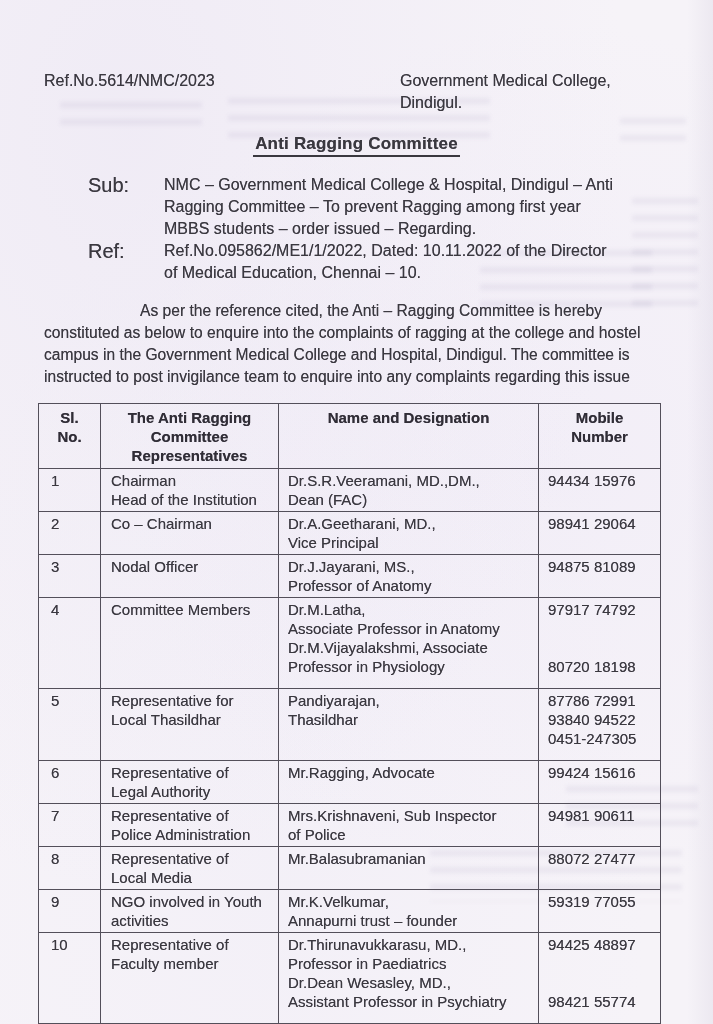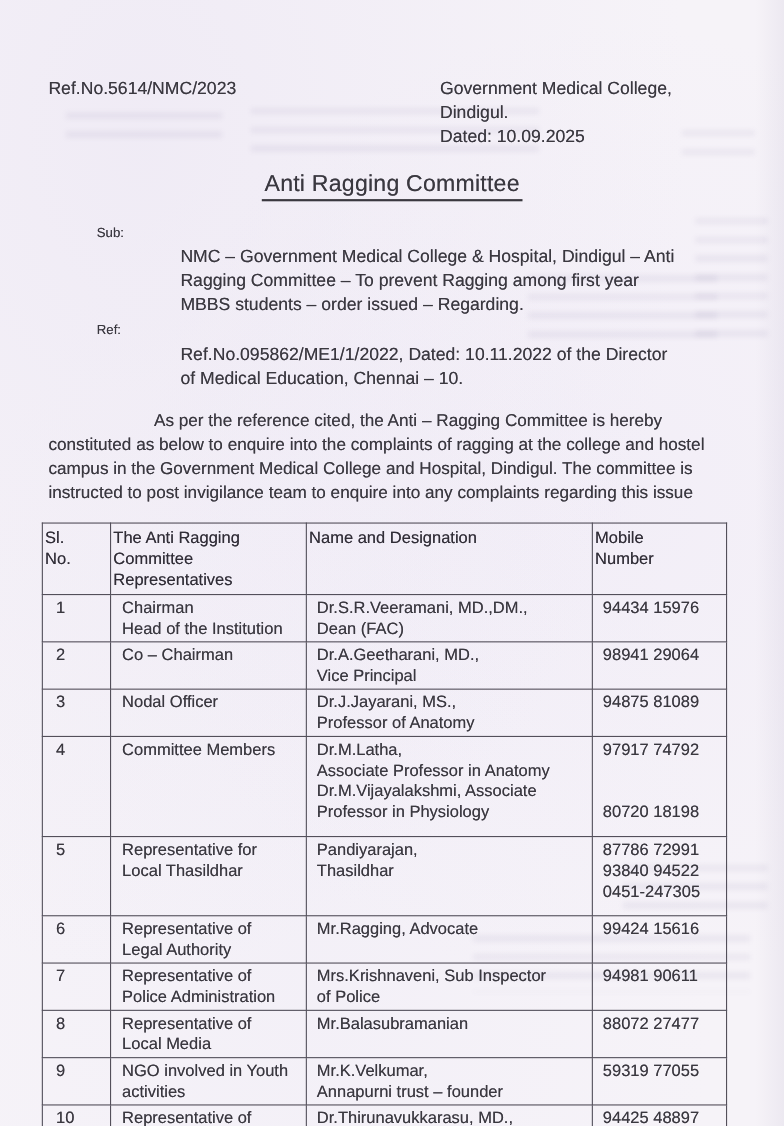--- a/index.html
+++ b/index.html
@@ -113,7 +113,6 @@
       <div class="org-block">
           <div class="ln">Government Medical College,</div>
           <div class="ln">Dindigul.</div>
-          <div class="ln">Dated: 10.09.2025</div>
         </div>
     </div>
 

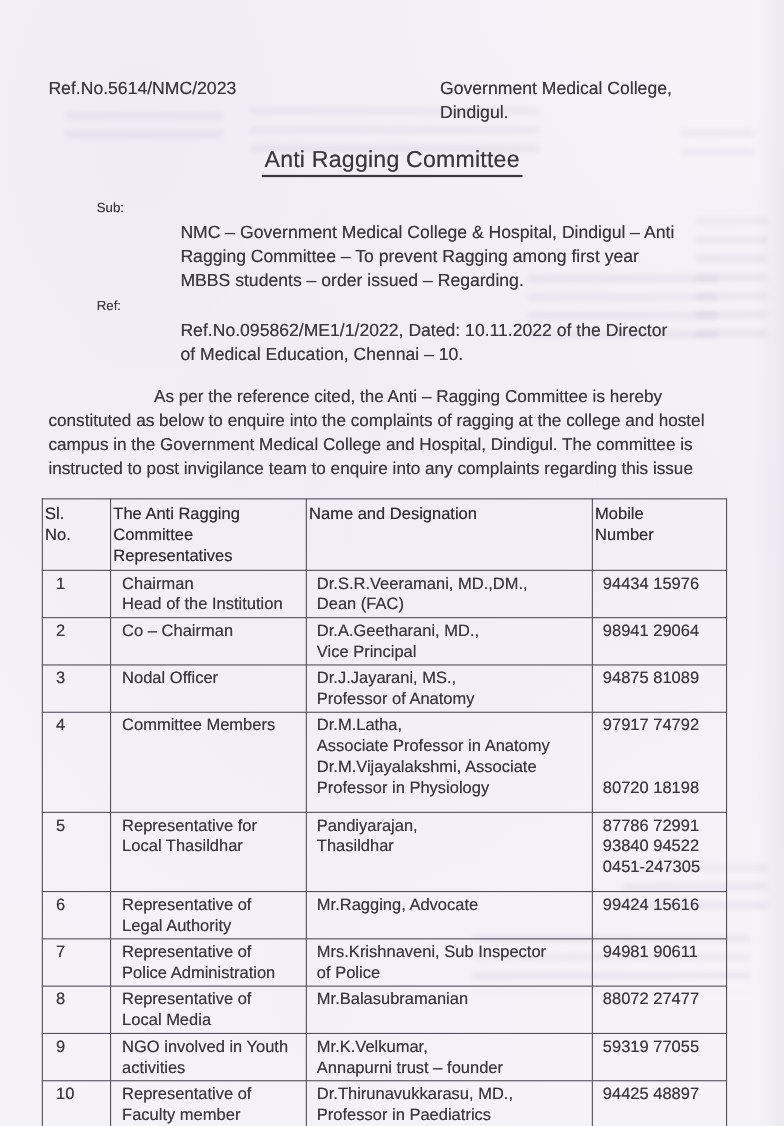--- a/index.html
+++ b/index.html
@@ -53,7 +53,7 @@
   .title-wrap { text-align:center; margin-top:20px; }
   .doc-title {
     display:inline-block;
-    font-size:21px; font-weight:normal;
+    font-size:17px; font-weight:bold;
     border-bottom:2.2px solid #3a383f;
     padding:0 2px 1px 2px;
     letter-spacing:.2px;

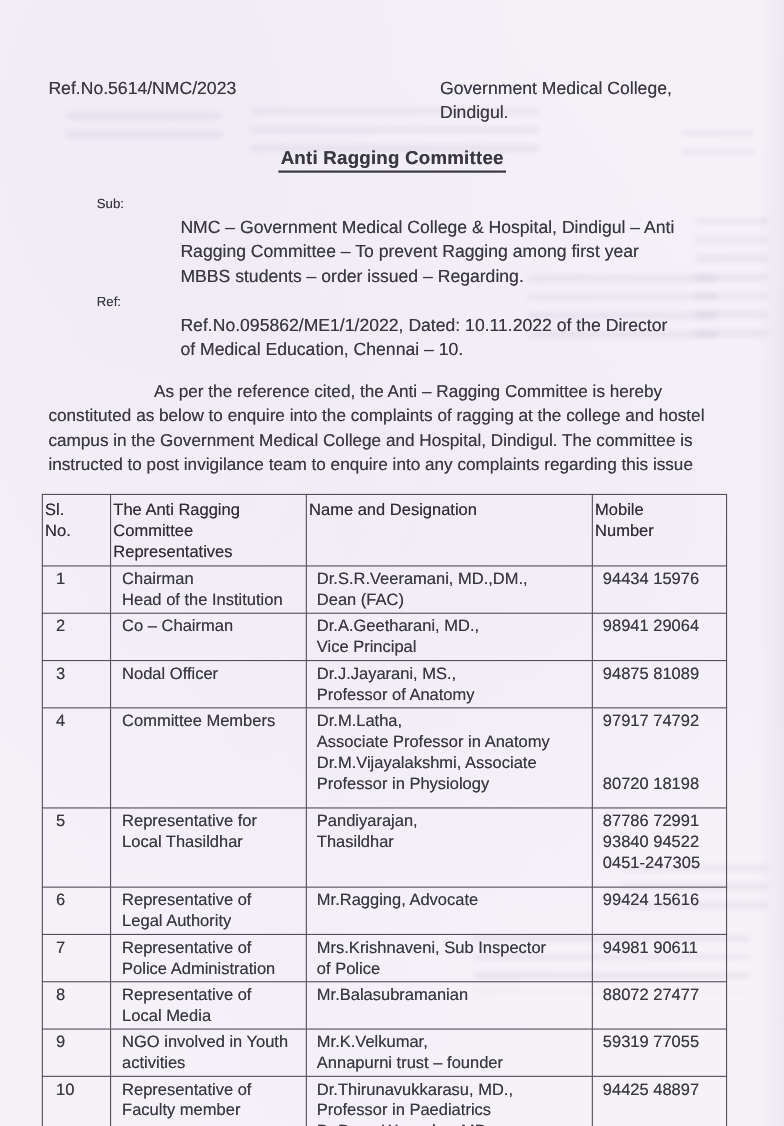--- a/index.html
+++ b/index.html
@@ -61,7 +61,7 @@
 
   .subref { margin:17px 0 0 44px; }
   .subref-row { display:flex; }
-  .subref-label { width:76px; flex:0 0 76px; font-size:12px; line-height:22px; }
+  .subref-label { width:76px; flex:0 0 76px; font-size:20px; line-height:22px; }
   .subref-body { font-size:16px; line-height:22px;margin-top:23px; }
 
   .body-para { margin-top:16px; font-size:15.6px; line-height:22px; white-space:nowrap; }

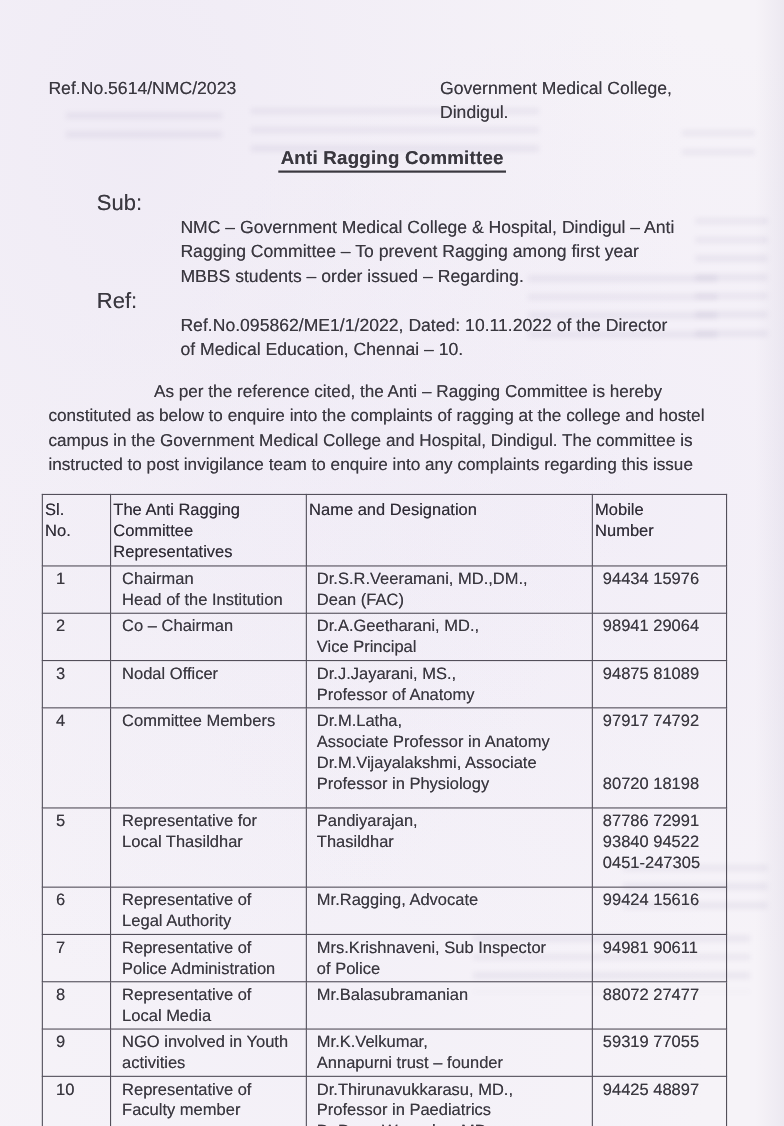--- a/index.html
+++ b/index.html
@@ -62,7 +62,7 @@
   .subref { margin:17px 0 0 44px; }
   .subref-row { display:flex; }
   .subref-label { width:76px; flex:0 0 76px; font-size:20px; line-height:22px; }
-  .subref-body { font-size:16px; line-height:22px;margin-top:23px; }
+  .subref-body { font-size:16px; line-height:22px; }
 
   .body-para { margin-top:16px; font-size:15.6px; line-height:22px; white-space:nowrap; }
   .body-para .ln:first-child { padding-left:96px; }

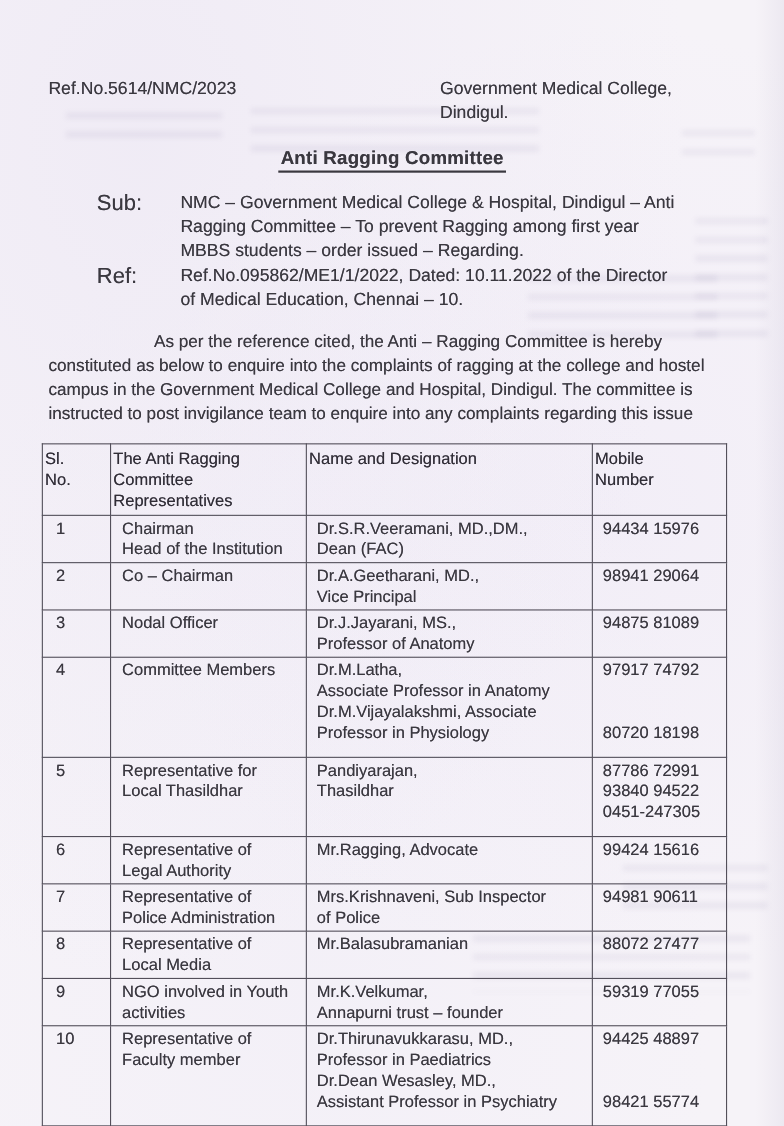--- a/index.html
+++ b/index.html
@@ -81,7 +81,7 @@
     line-height:19px;
   }
   table.committee th {
-    font-weight:normal; text-align:left;
+    font-weight:bold; text-align:center;
     padding:4px 2px 3px 2px;
     color:#302d36;
   }

